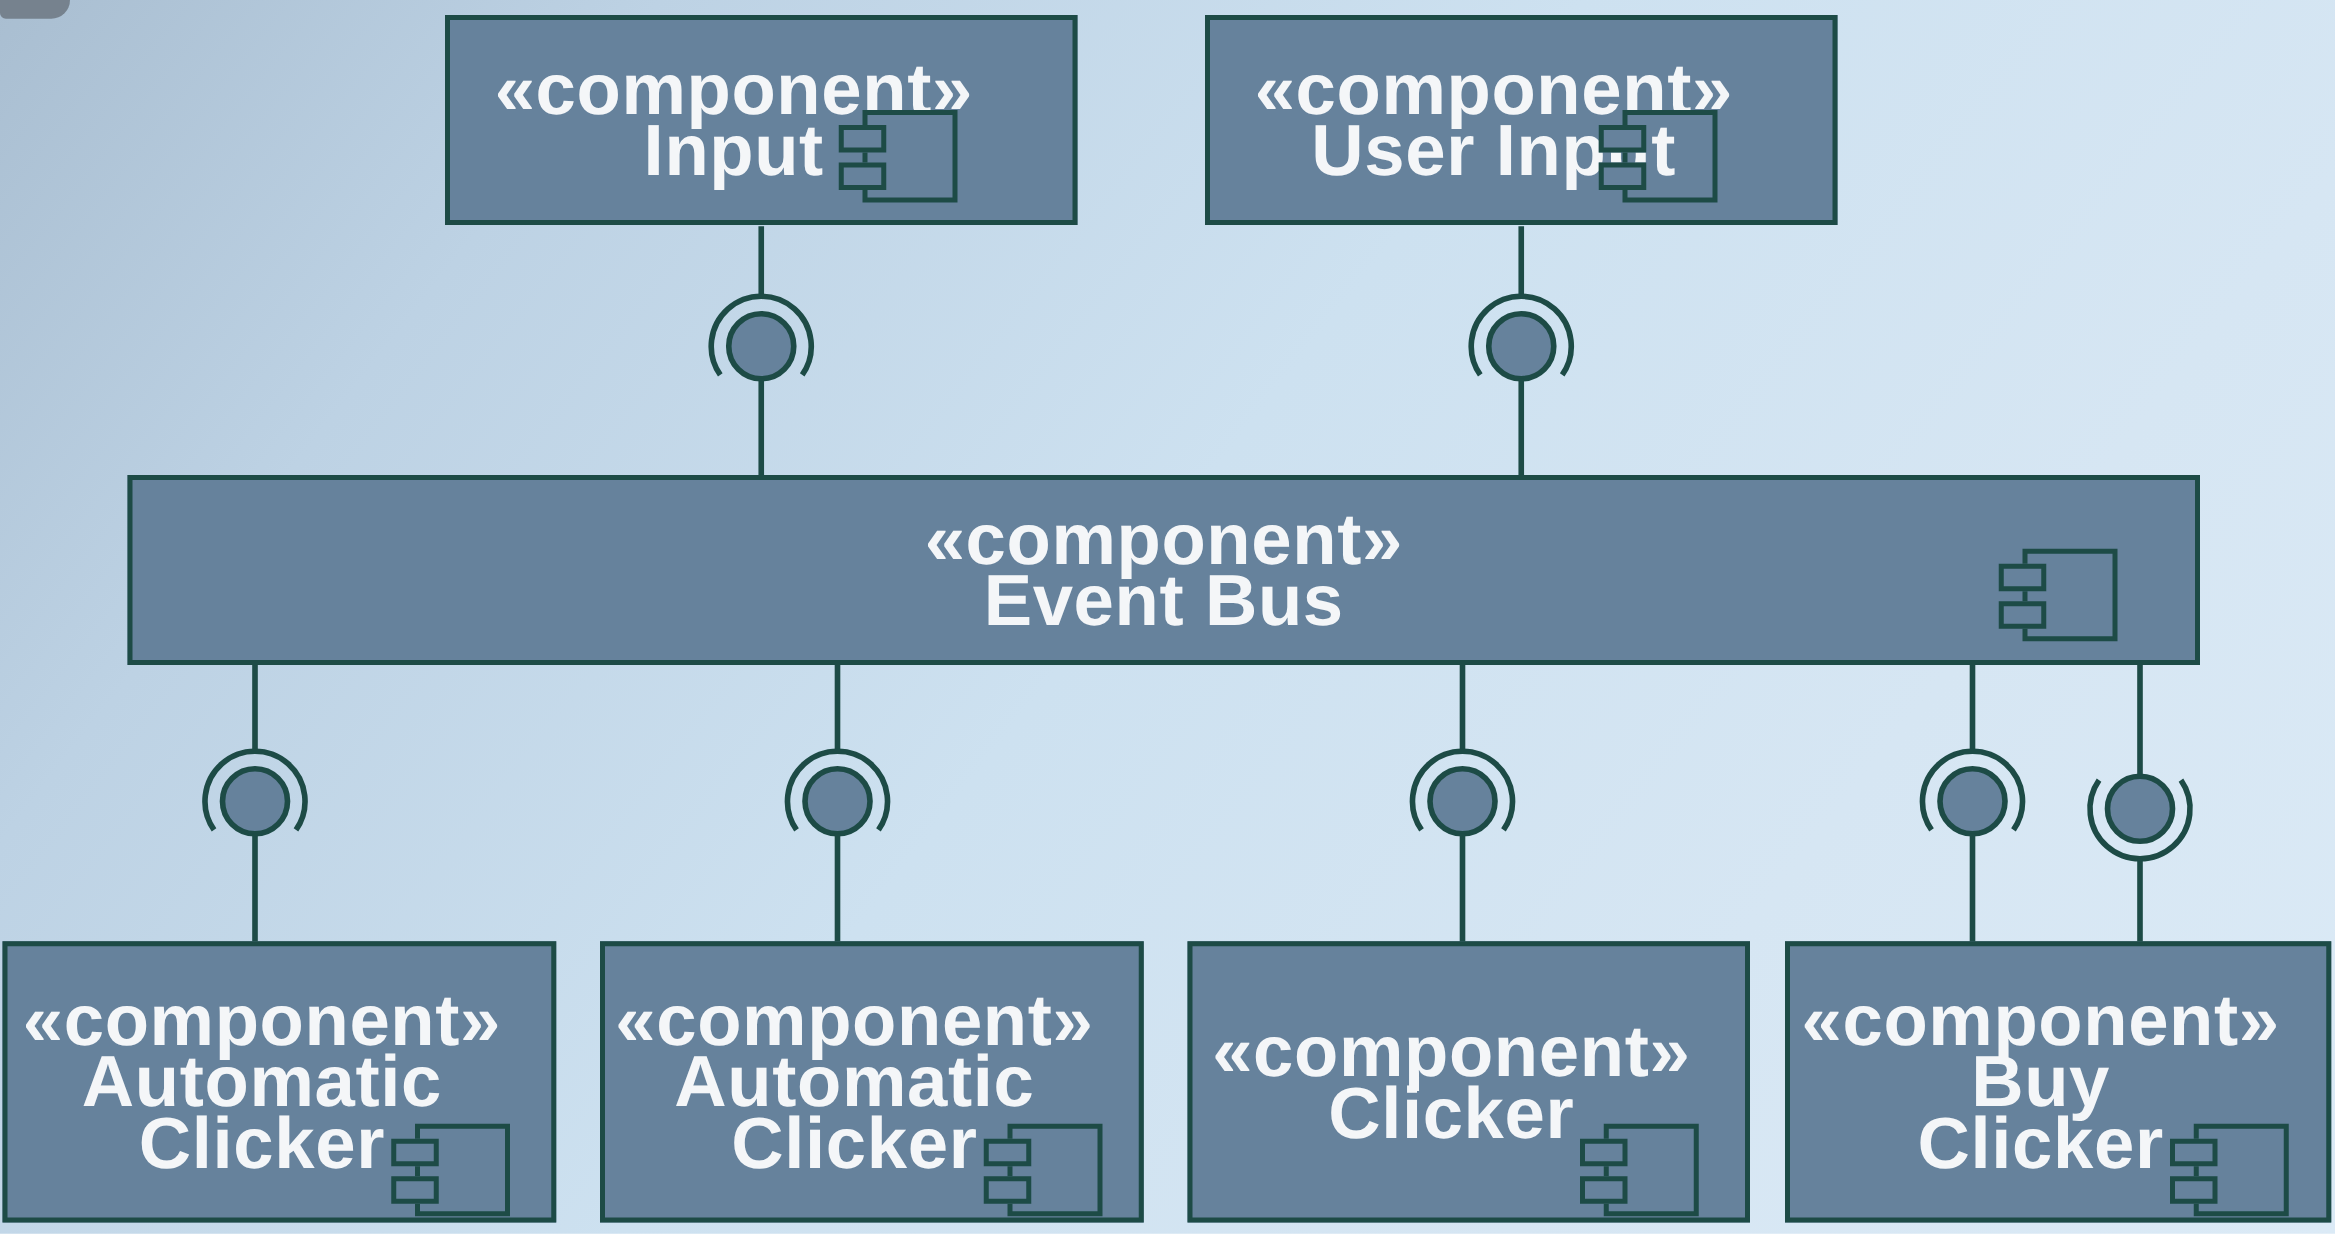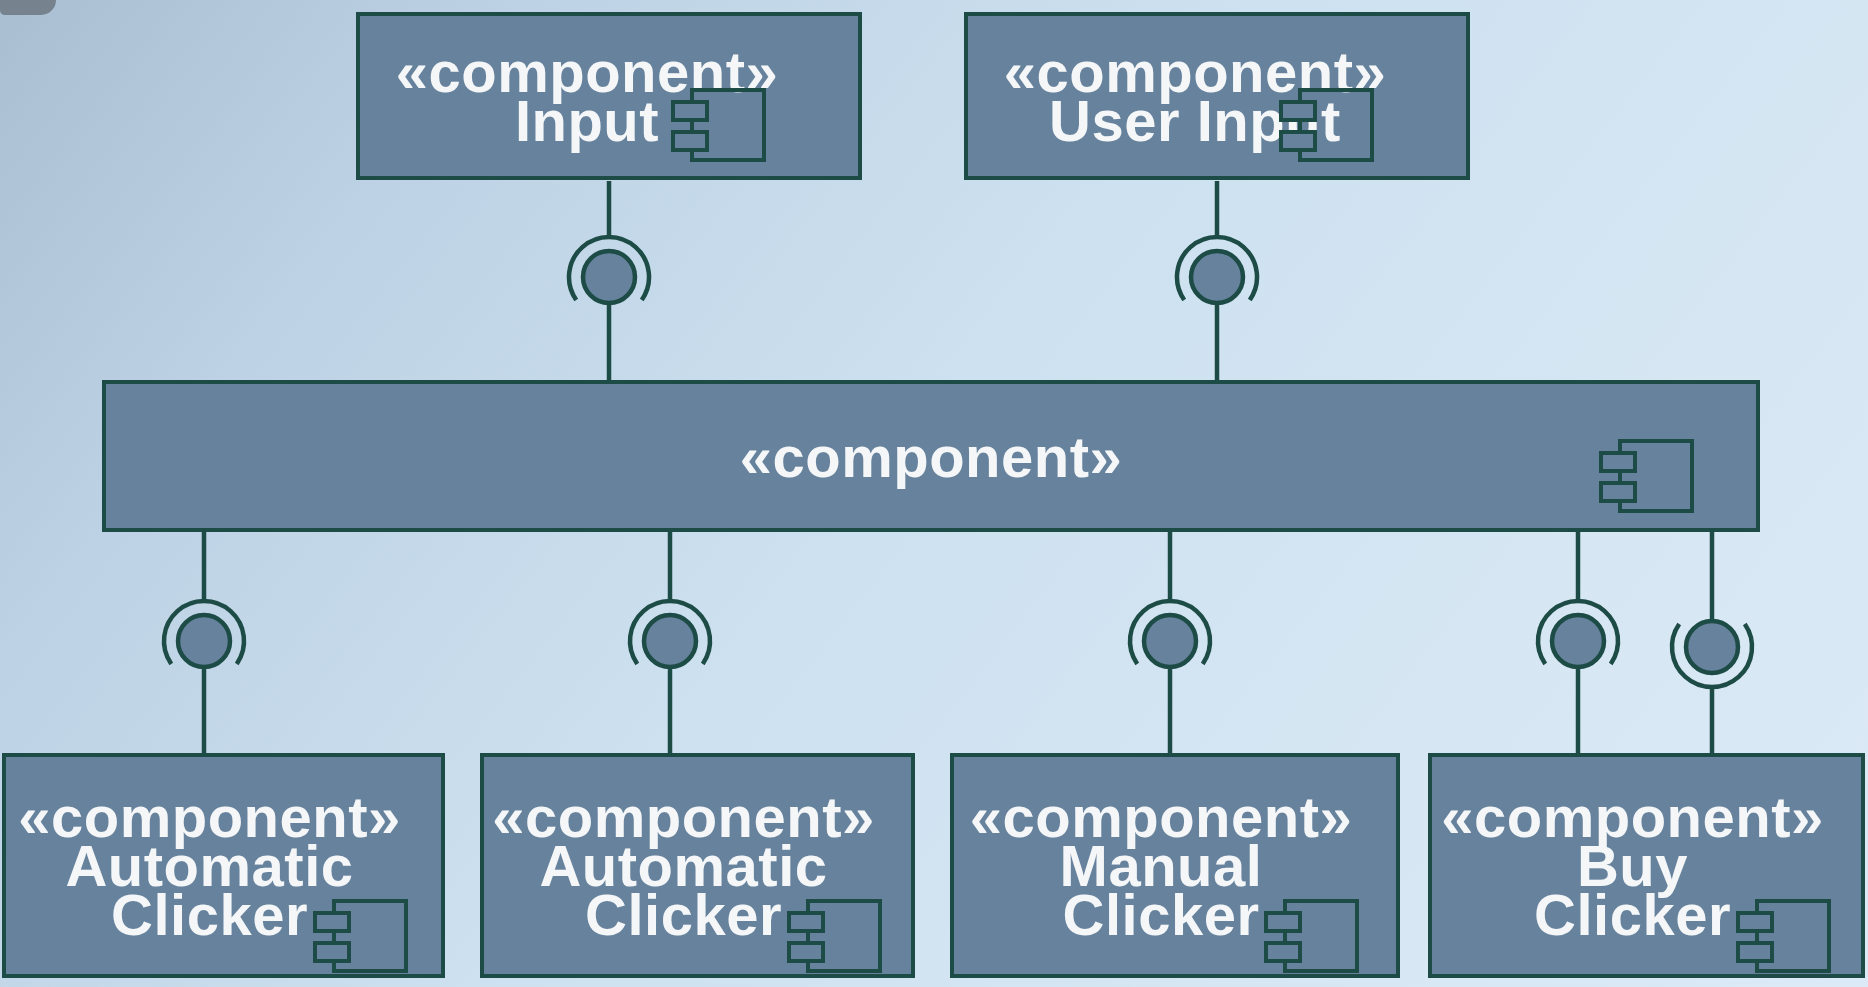--- a/index.html
+++ b/index.html
@@ -122,6 +122,7 @@
   <div class="comp-box" style="left:102px;top:380px;width:1658px;height:152px">
     <div class="label">
       <div>«component»</div>
+      <div>Event Bus</div>
     </div>
     <div class="uml-icon" style="right:62px;top:55px">
       <span class="tab t1"></span>

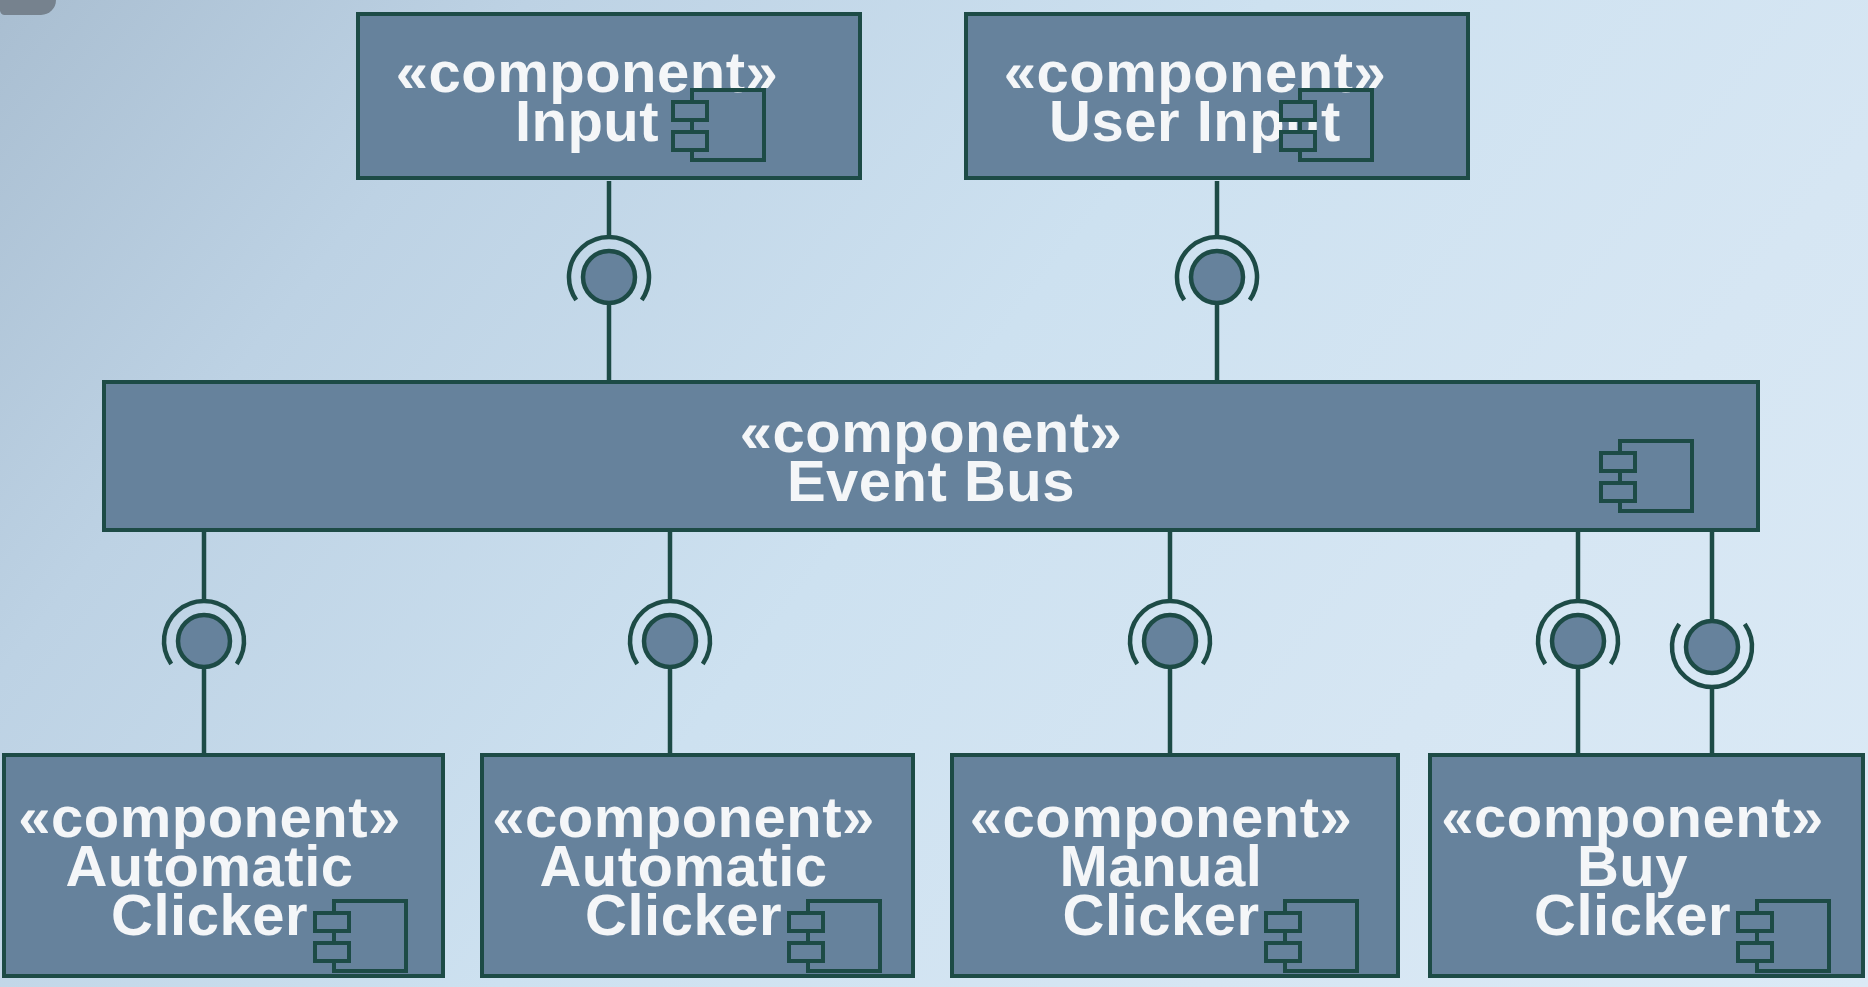--- a/index.html
+++ b/index.html
@@ -157,7 +157,6 @@
   <div class="comp-box" style="left:950px;top:753px;width:450px;height:225px">
     <div class="label shift14">
       <div>«component»</div>
-      <div>Manual</div>
       <div>Clicker</div>
     </div>
     <div class="uml-icon" style="left:calc(50% + 108px);top:142px">

